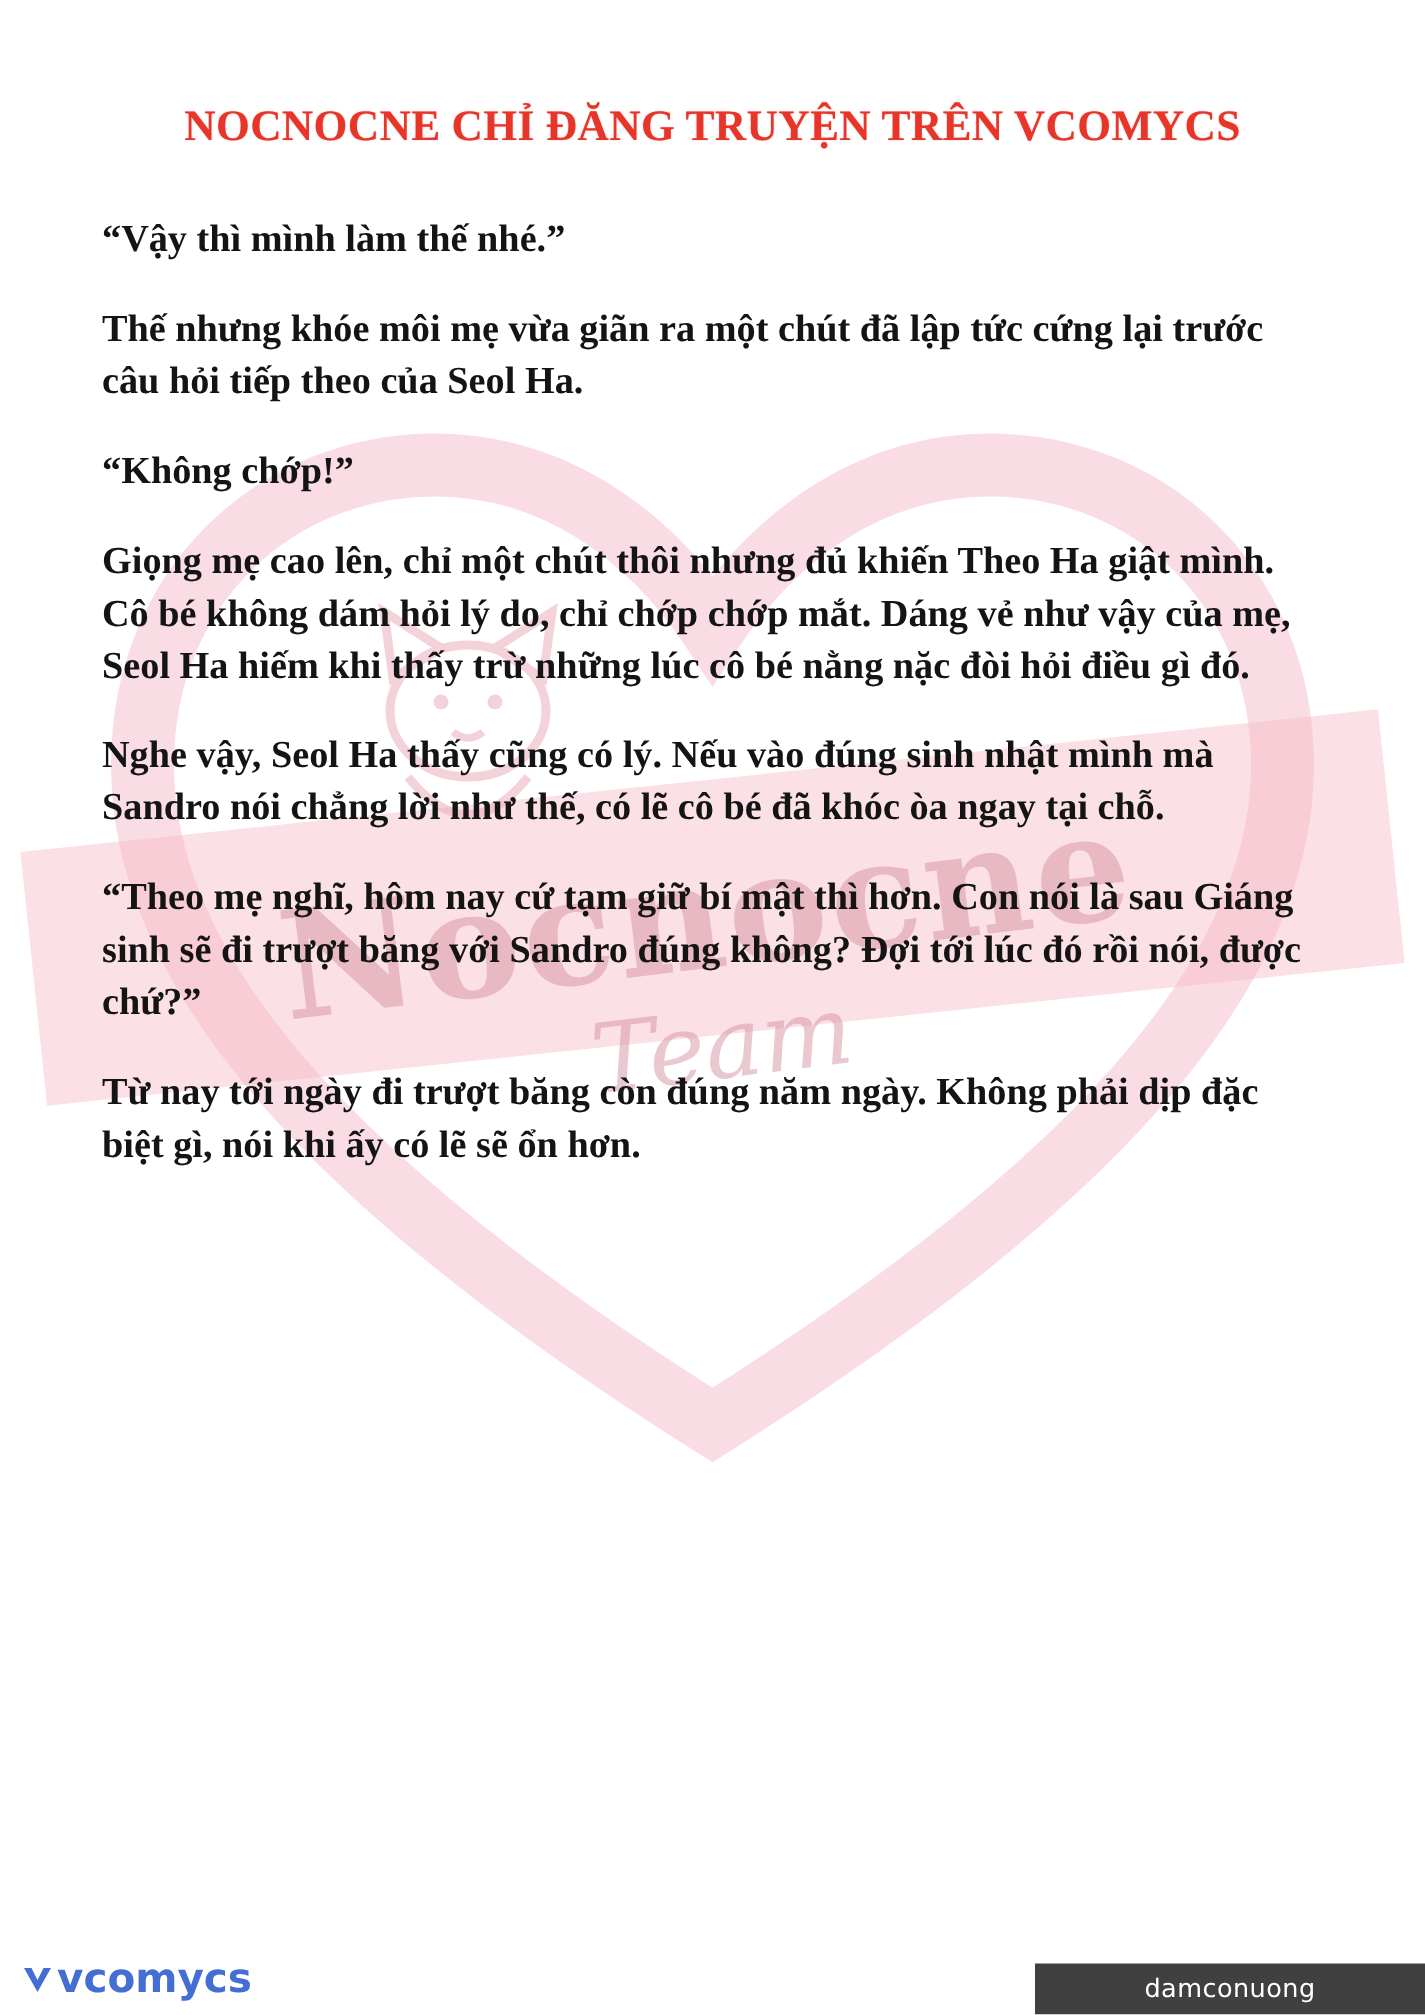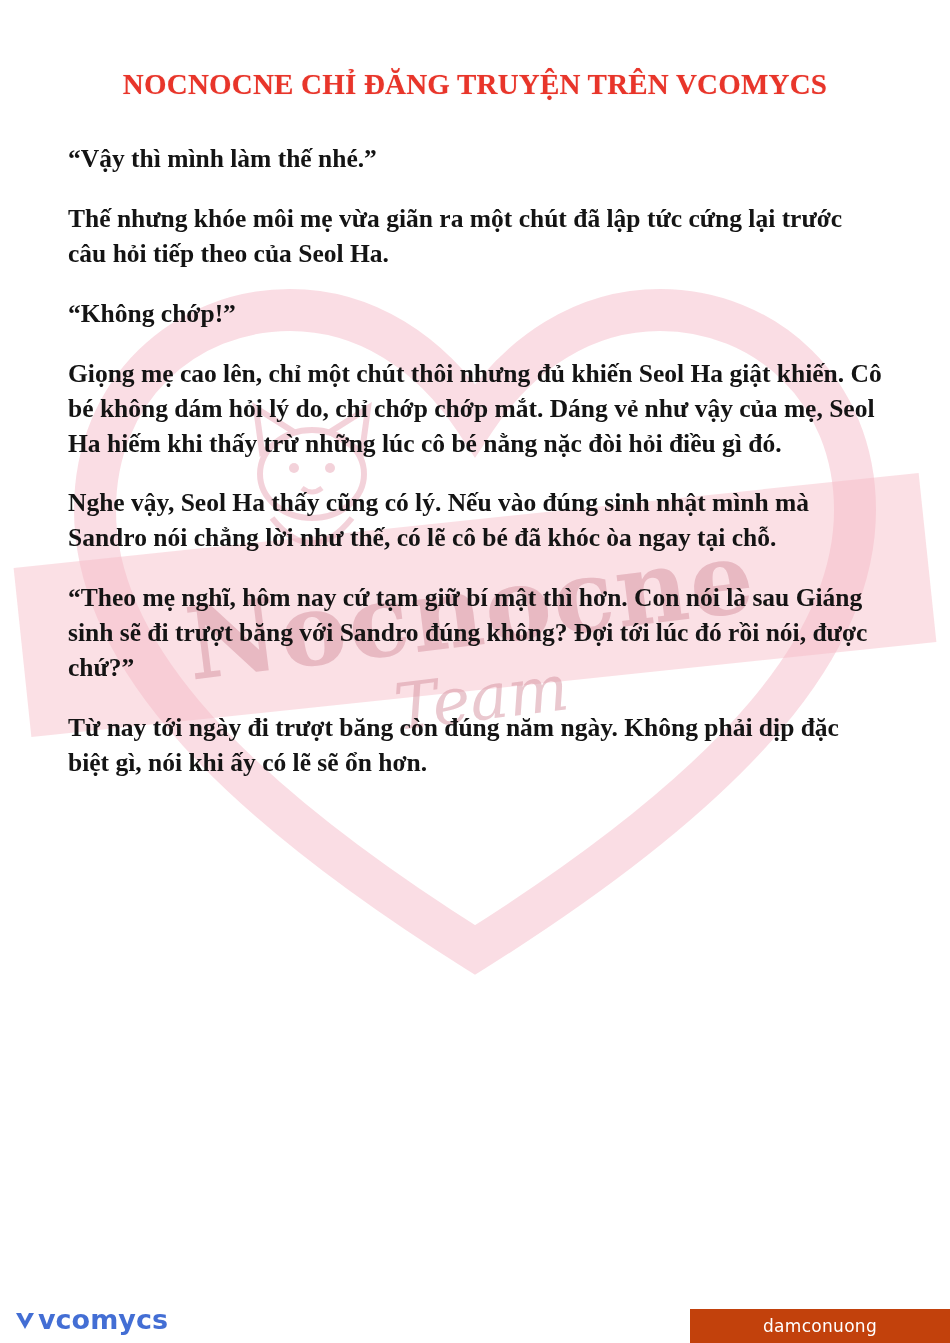--- a/index.html
+++ b/index.html
@@ -187,7 +187,7 @@
     <p class="para">“Vậy thì mình làm thế nhé.”</p>
     <p class="para">Thế nhưng khóe môi mẹ vừa giãn ra một chút đã lập tức cứng lại trước câu hỏi tiếp theo của Seol Ha.</p>
     <p class="para">“Không chớp!”</p>
-    <p class="para">Giọng mẹ cao lên, chỉ một chút thôi nhưng đủ khiến Seol Ha giật khiến. Cô bé không dám hỏi lý do, chỉ chớp chớp mắt. Dáng vẻ như vậy của mẹ, Seol Ha hiếm khi thấy trừ những lúc cô bé nằng nặc đòi hỏi điều gì đó.</p>
+    <p class="para">Giọng mẹ cao lên, chỉ một chút thôi nhưng đủ khiến Theo Ha giật mình. Cô bé không dám hỏi lý do, chỉ chớp chớp mắt. Dáng vẻ như vậy của mẹ, Seol Ha hiếm khi thấy trừ những lúc cô bé nằng nặc đòi hỏi điều gì đó.</p>
     <p class="para">Nghe vậy, Seol Ha thấy cũng có lý. Nếu vào đúng sinh nhật mình mà Sandro nói chẳng lời như thế, có lẽ cô bé đã khóc òa ngay tại chỗ.</p>
     <p class="para">“Theo mẹ nghĩ, hôm nay cứ tạm giữ bí mật thì hơn. Con nói là sau Giáng sinh sẽ đi trượt băng với Sandro đúng không? Đợi tới lúc đó rồi nói, được chứ?”</p>
     <p class="para">Từ nay tới ngày đi trượt băng còn đúng năm ngày. Không phải dịp đặc biệt gì, nói khi ấy có lẽ sẽ ổn hơn.</p>

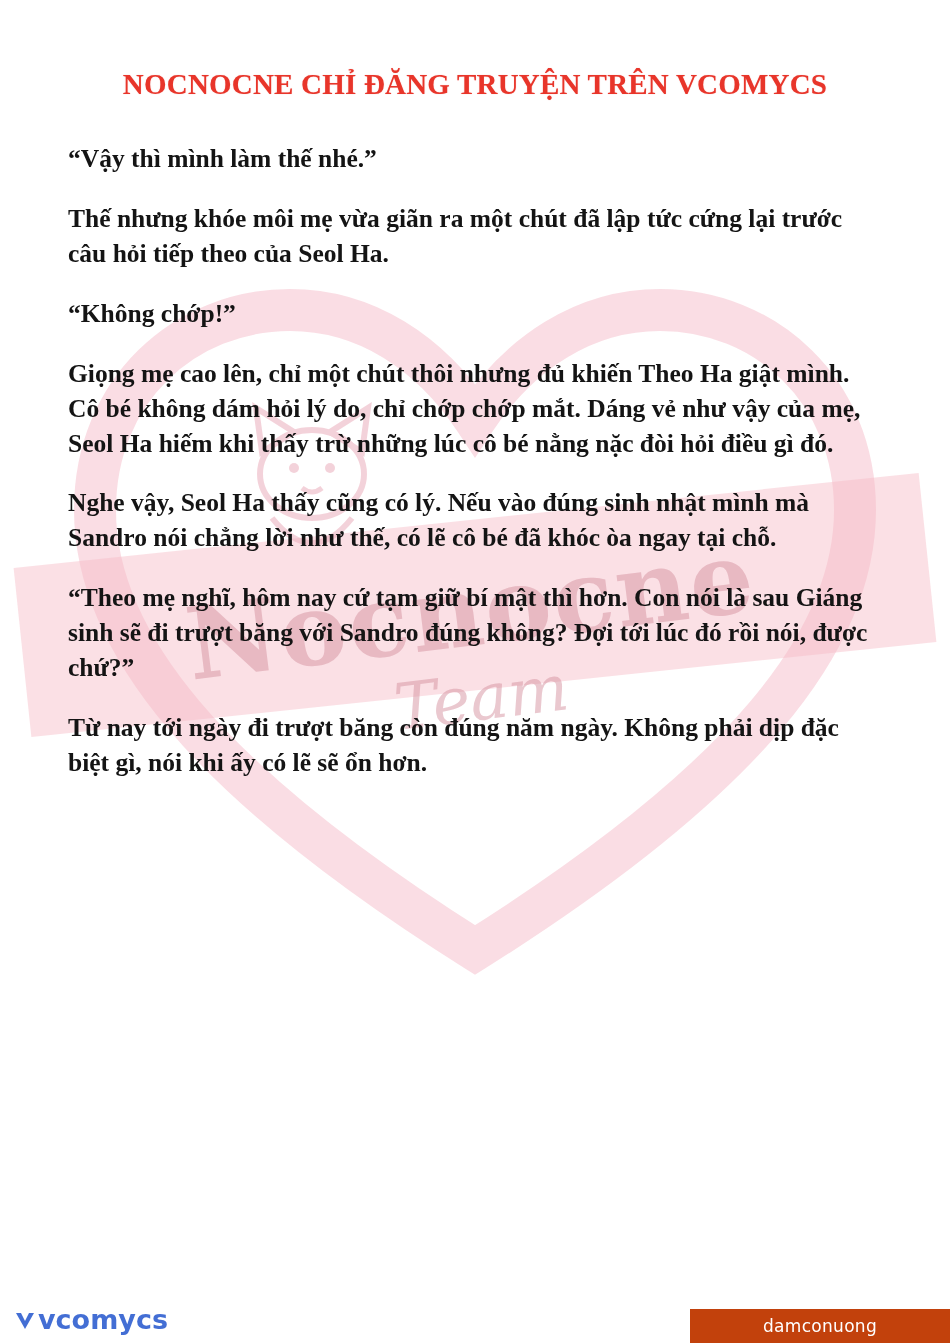--- a/index.html
+++ b/index.html
@@ -144,7 +144,7 @@
     bottom: 0;
     width: 260px;
     height: 34px;
-    background: #c2410c;
+    background: #404040;
     color: #ffffff;
     font-family: "DejaVu Sans", sans-serif;
     font-size: 17px;

